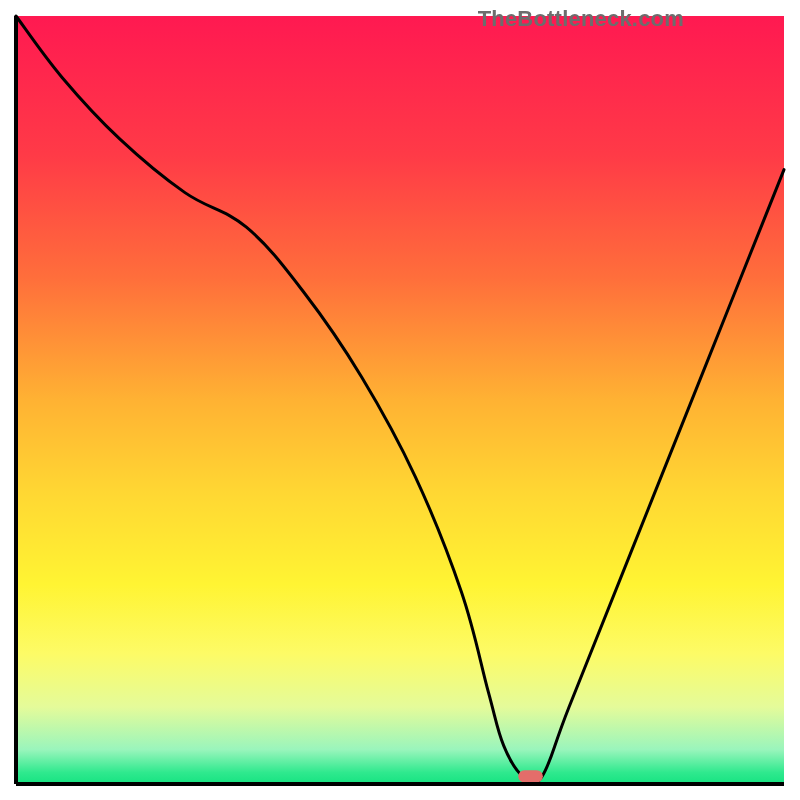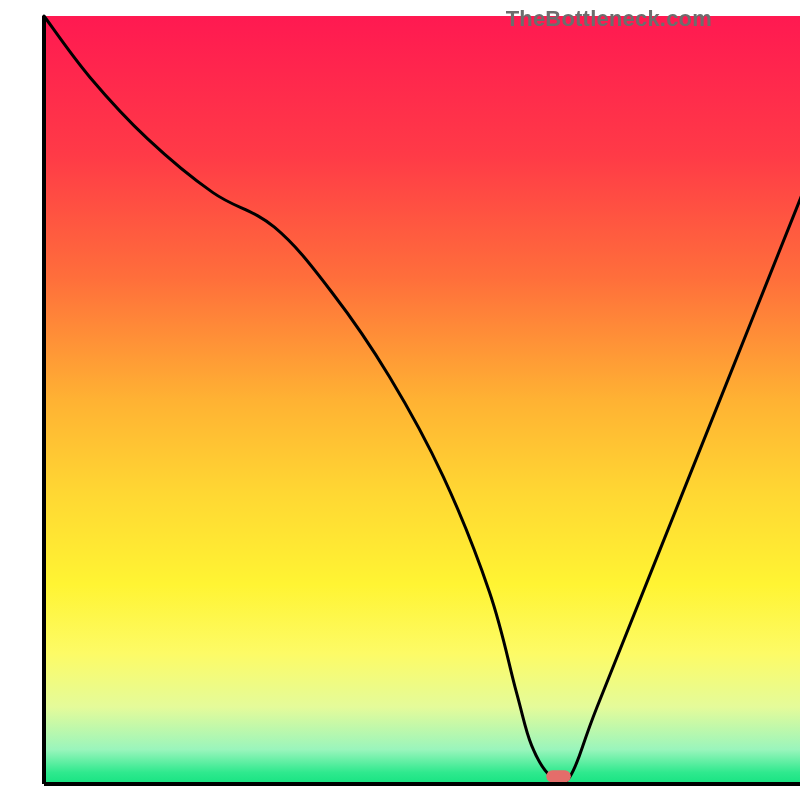--- a/index.html
+++ b/index.html
@@ -15,7 +15,6 @@
     position: relative;
     width: 696px;
     height: 800px;
-    padding-left: 28px;
   }
   .watermark {
     position: absolute;

